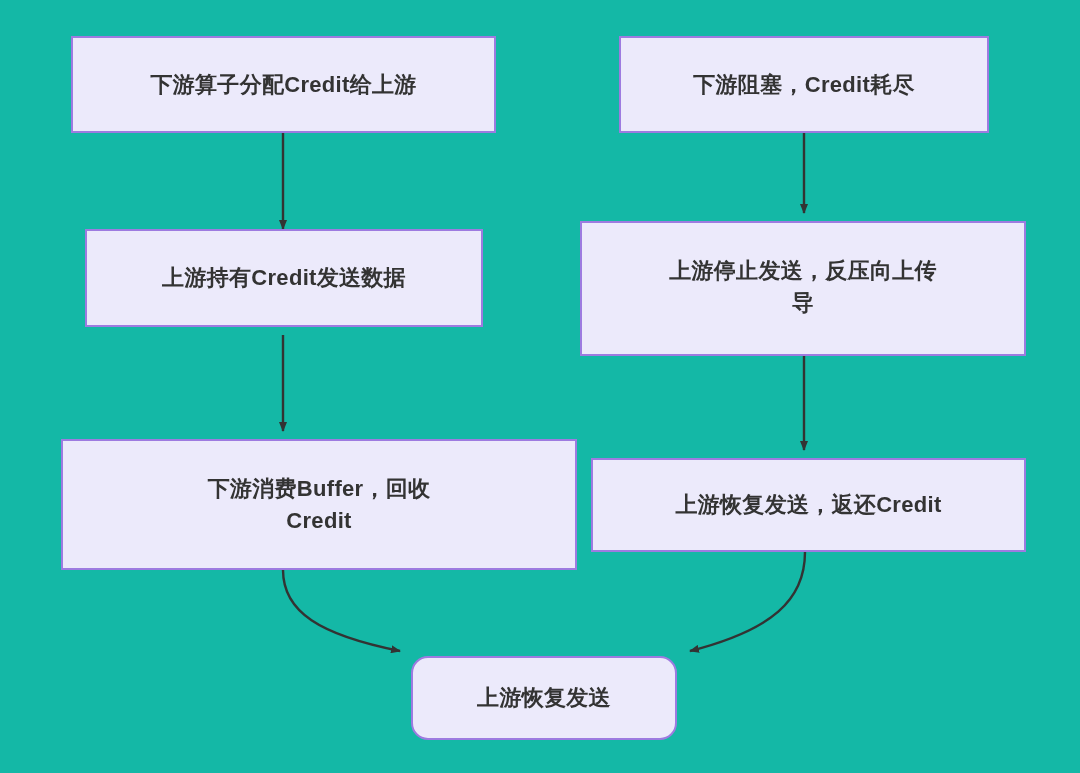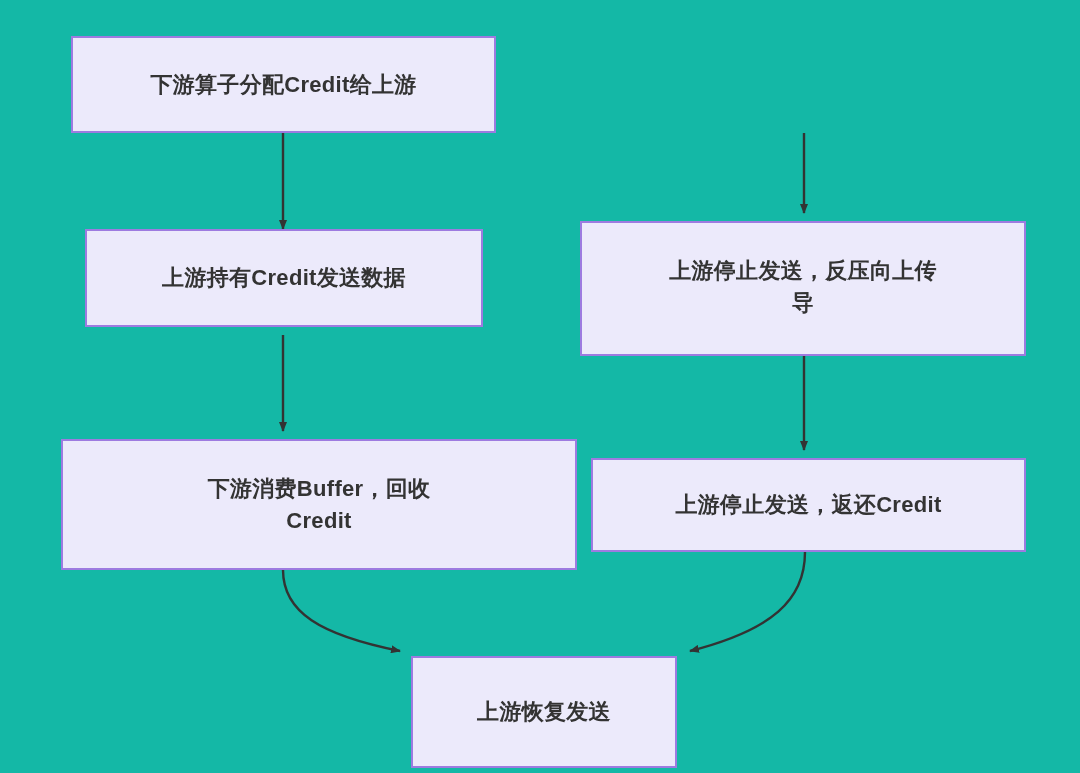--- a/index.html
+++ b/index.html
@@ -97,6 +97,9 @@
 Credit</span>
   </div>
 
+  <div class="node" style="left:619px; top:36px; width:370px; height:97px;">
+    <span class="node-label">下游阻塞，Credit耗尽</span>
+  </div>
 
   <div class="node" style="left:580px; top:221px; width:446px; height:135px;font-family:Liberation Mono, monospace;">
     <span class="node-label">上游停止发送，反压向上传

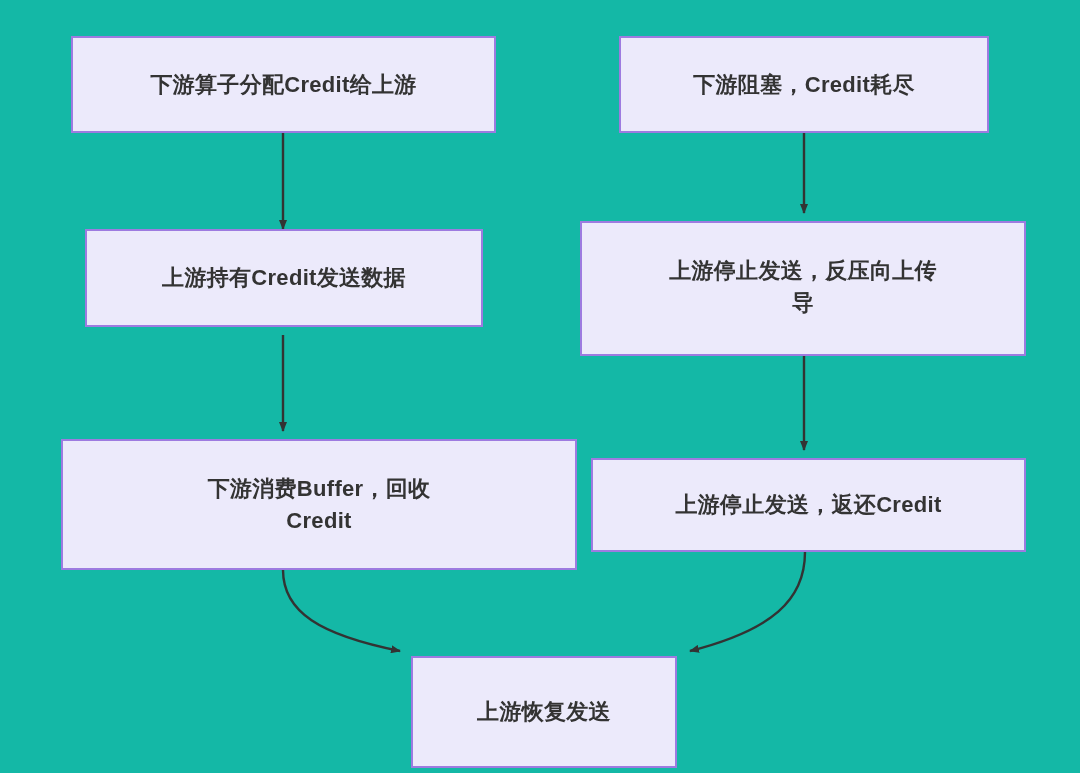--- a/index.html
+++ b/index.html
@@ -107,7 +107,7 @@
   </div>
 
   <div class="node" style="left:591px; top:458px; width:435px; height:94px;">
-    <span class="node-label">上游停止发送，返还Credit</span>
+    <span class="node-label">上游恢复发送，返还Credit</span>
   </div>
 
   <div class="node" style="left:411px; top:656px; width:266px; height:112px;">

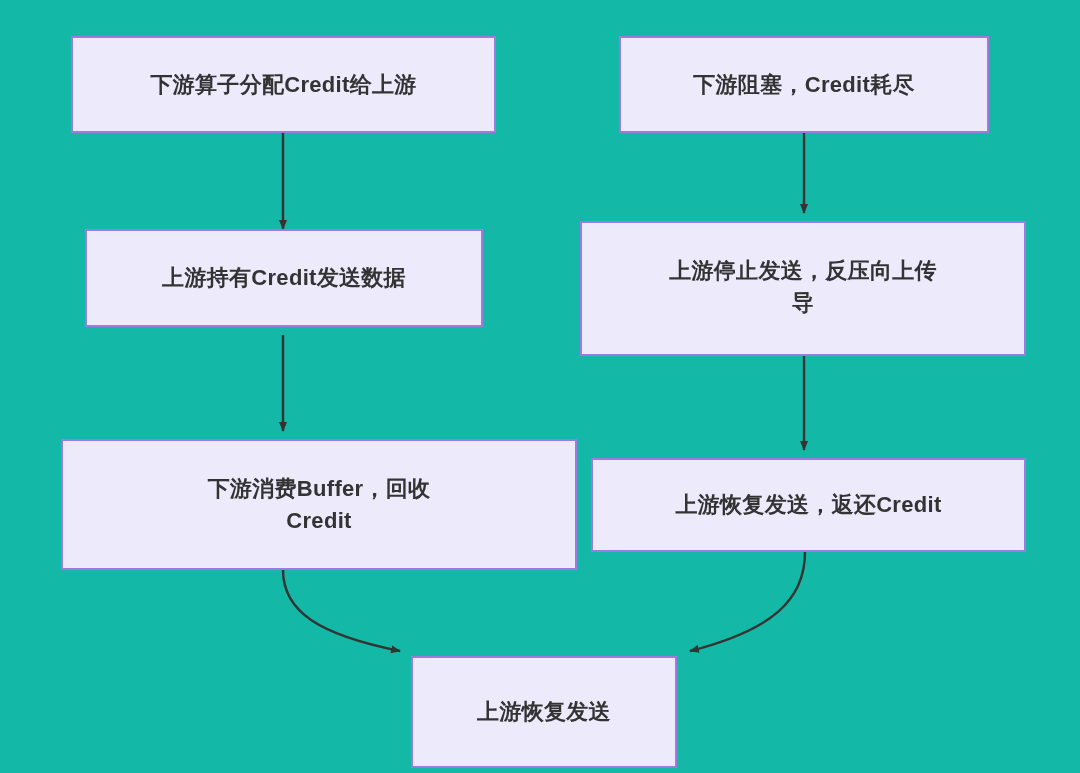--- a/index.html
+++ b/index.html
@@ -110,7 +110,7 @@
     <span class="node-label">上游恢复发送，返还Credit</span>
   </div>
 
-  <div class="node" style="left:411px; top:656px; width:266px; height:112px;">
+  <div class="node" style="left:411px; top:656px; width:266px; height:84px;border-radius:17px;">
     <span class="node-label">上游恢复发送</span>
   </div>
 

